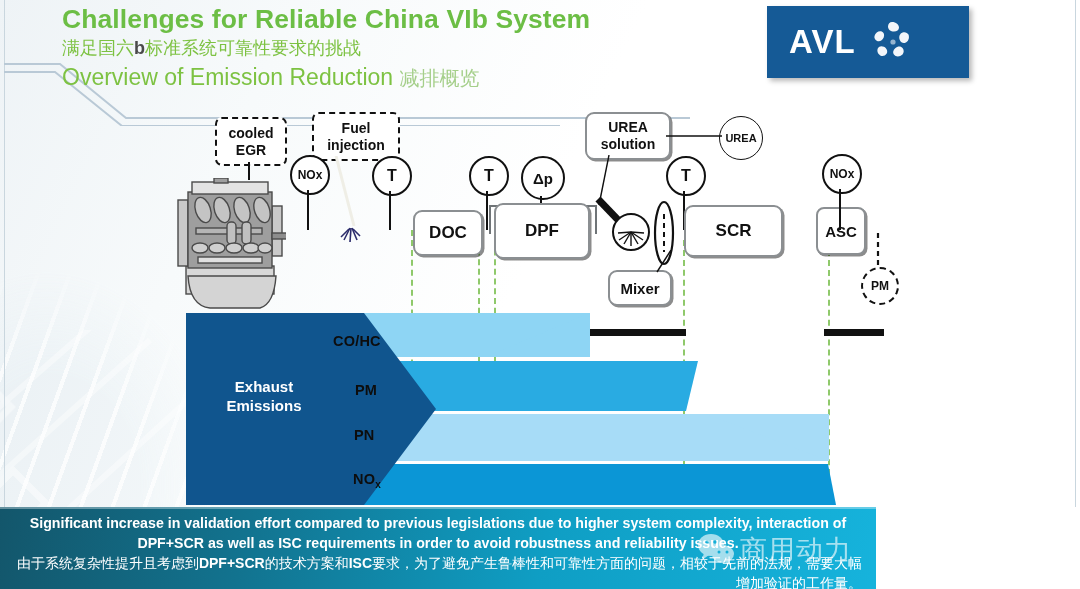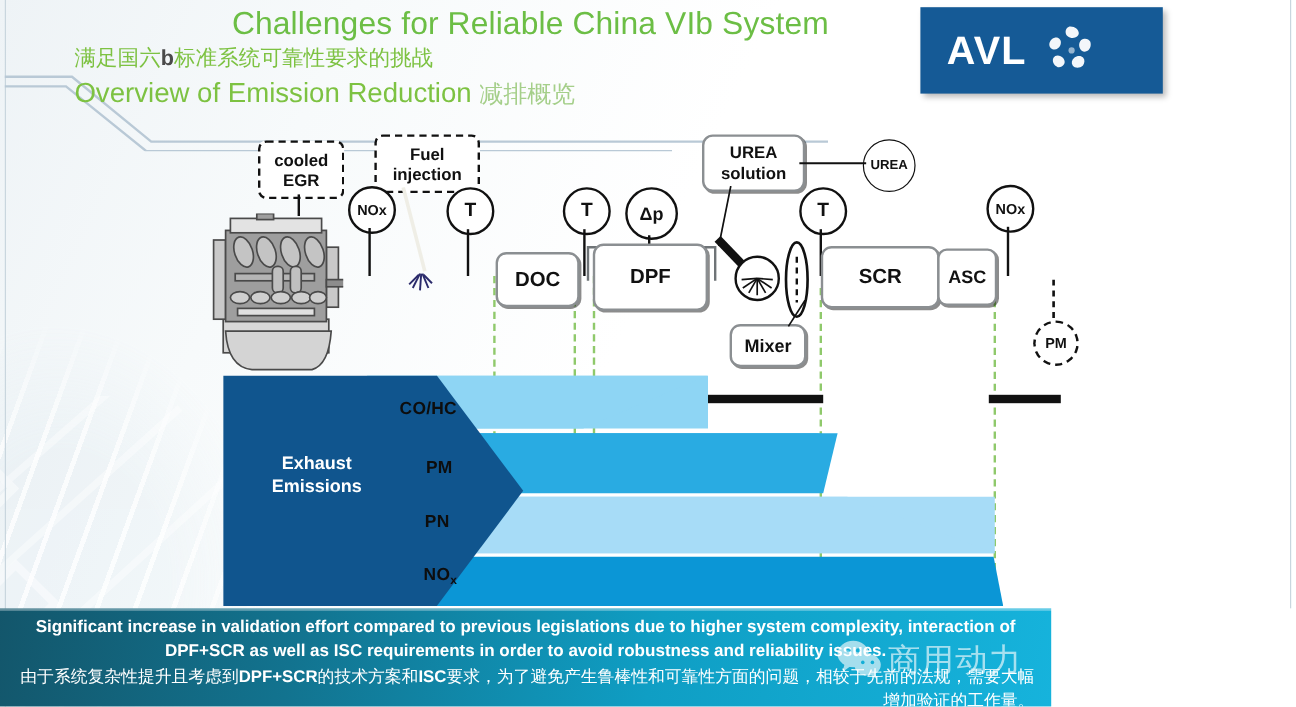--- a/index.html
+++ b/index.html
@@ -26,7 +26,7 @@
 
   
   .title-wrap{position:absolute;left:62px;top:4px;width:760px;}
-  .title-en{font-size:26.5px;font-weight:normal;color:#6cbe45;letter-spacing:.1px;line-height:30px;white-space:nowrap;text-align:center;}
+  .title-en{font-size:26.5px;font-weight:bold;color:#6cbe45;letter-spacing:.1px;line-height:30px;white-space:nowrap;}
   .title-cn{font-size:18px;color:#7dc242;line-height:28px;white-space:nowrap;}
   .title-cn b{color:#4a4a4a;font-weight:bold;}
   .subtitle{font-size:23px;color:#7dc242;line-height:30px;white-space:nowrap;font-weight:400;}

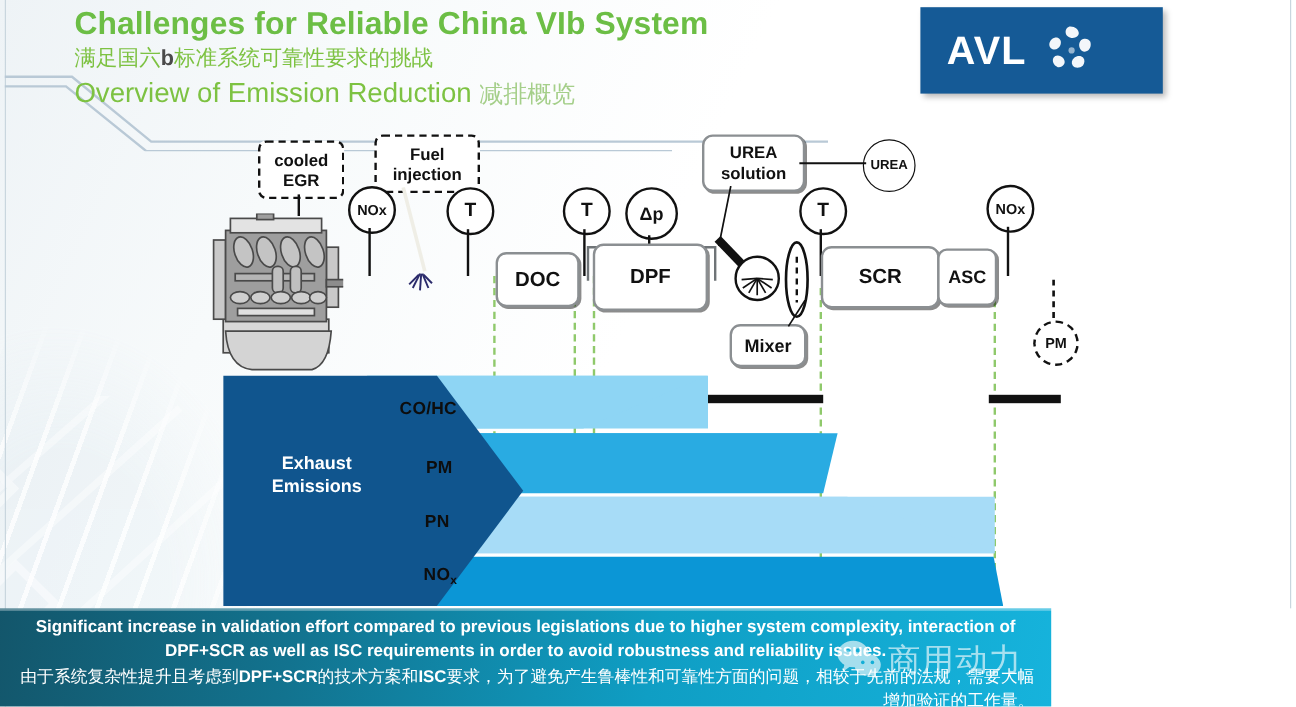--- a/index.html
+++ b/index.html
@@ -47,7 +47,7 @@
   .box{position:absolute;border:2.2px solid #8b8f92;border-radius:9px;background:#fff;
     display:flex;align-items:center;justify-content:center;font-weight:bold;color:#111;
     box-shadow:1.5px 1.5px 0 rgba(0,0,0,.45);}
-  .box.small{border-radius:8px;}
+  .box.small{border-radius:8px;margin-left:35px;}
   .sensor{position:absolute;border:2.2px solid #111;border-radius:50%;background:#fff;
     display:flex;align-items:center;justify-content:center;font-weight:bold;color:#111;}
   .dashbox{position:absolute;border:2.4px dashed #111;border-radius:7px;background:#fff;

